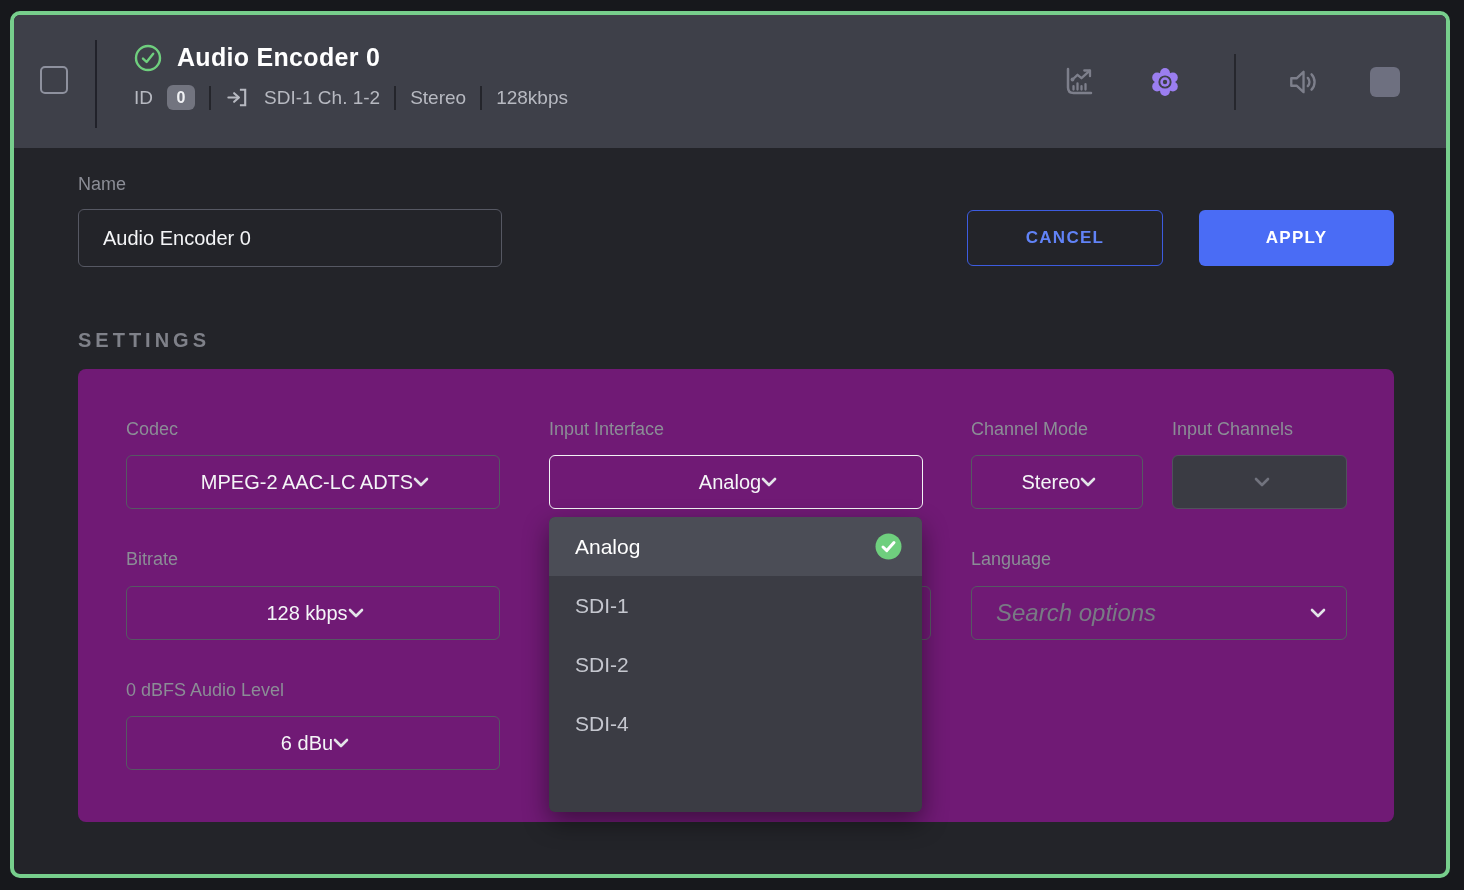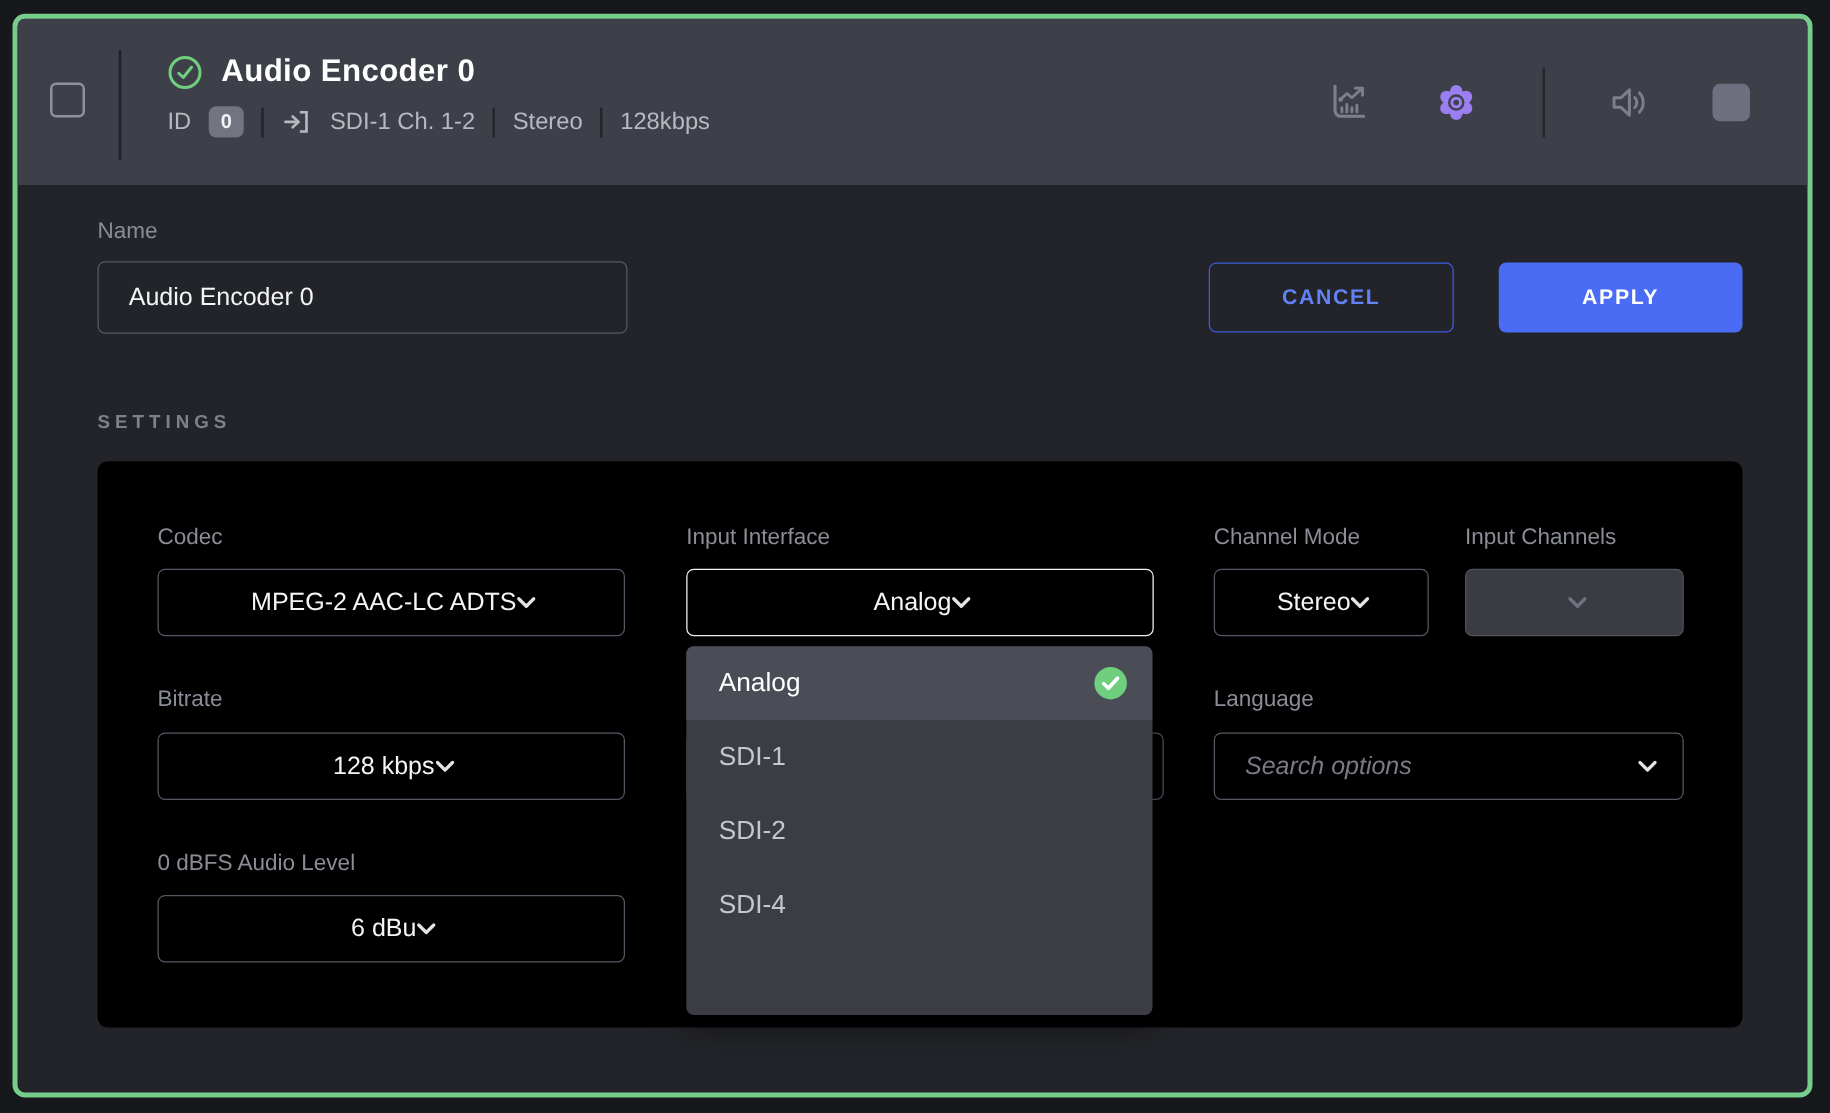--- a/index.html
+++ b/index.html
@@ -48,7 +48,7 @@
   .btn-apply { left:1185px; width:195px; background:#4a6cf5; border:none; color:#ffffff; }
 
   
-  .settings-heading { position:absolute; left:64px; top:314px; color:#7f8189; font-size:15px; font-weight:600; letter-spacing:4px; }
+  .settings-heading { position:absolute; left:64px; top:314px; color:#7f8189; font-size:20px; font-weight:600; letter-spacing:4px; }
   .panel { position:absolute; left:64px; top:354px; width:1316px; height:453px; background:#000000; border-radius:8px; }
   .panel .f-label { position:absolute; }
   .field {

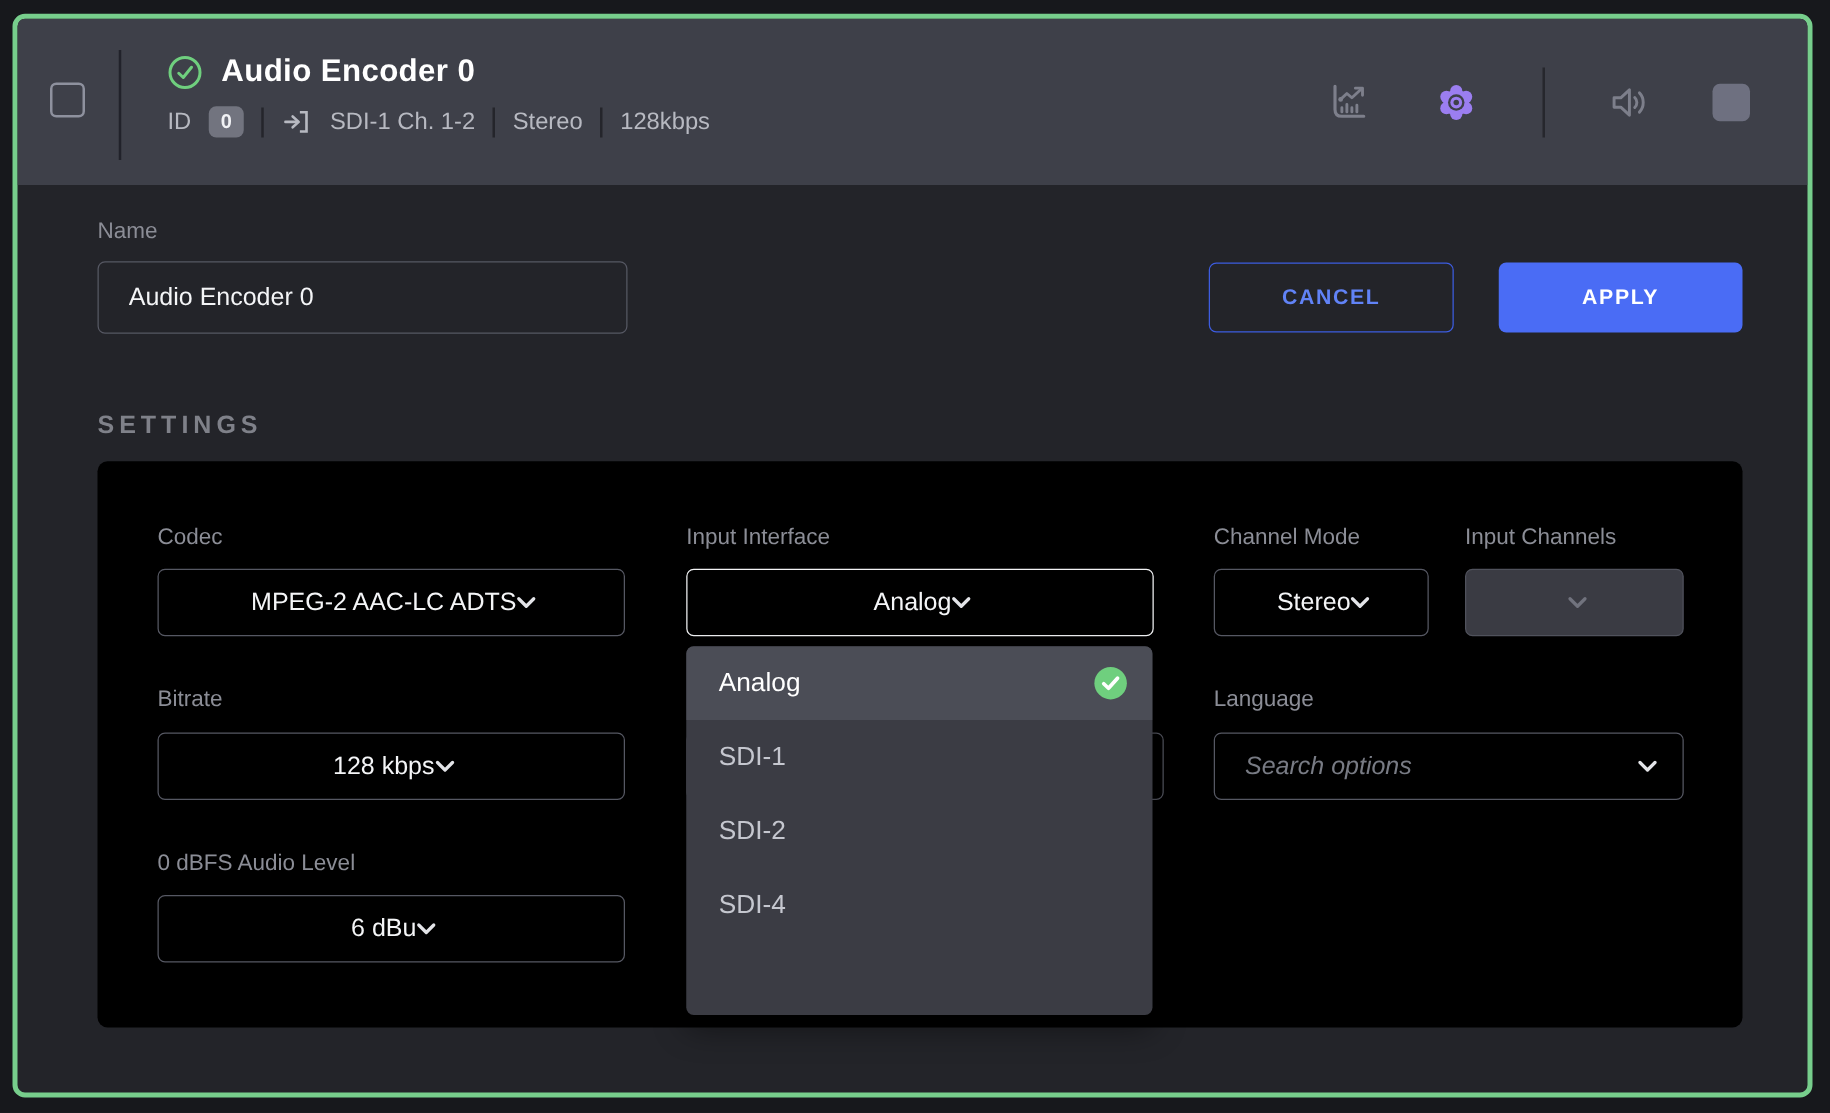--- a/index.html
+++ b/index.html
@@ -49,7 +49,7 @@
 
   
   .settings-heading { position:absolute; left:64px; top:314px; color:#7f8189; font-size:20px; font-weight:600; letter-spacing:4px; }
-  .panel { position:absolute; left:64px; top:354px; width:1316px; height:453px; background:#000000; border-radius:8px; }
+  .panel { position:absolute; left:64px; top:354px; width:1316px; height:453px; background:#701a75; border-radius:8px; }
   .panel .f-label { position:absolute; }
   .field {
     position:absolute; height:54px; border:1px solid #565863; border-radius:6px; background:transparent;

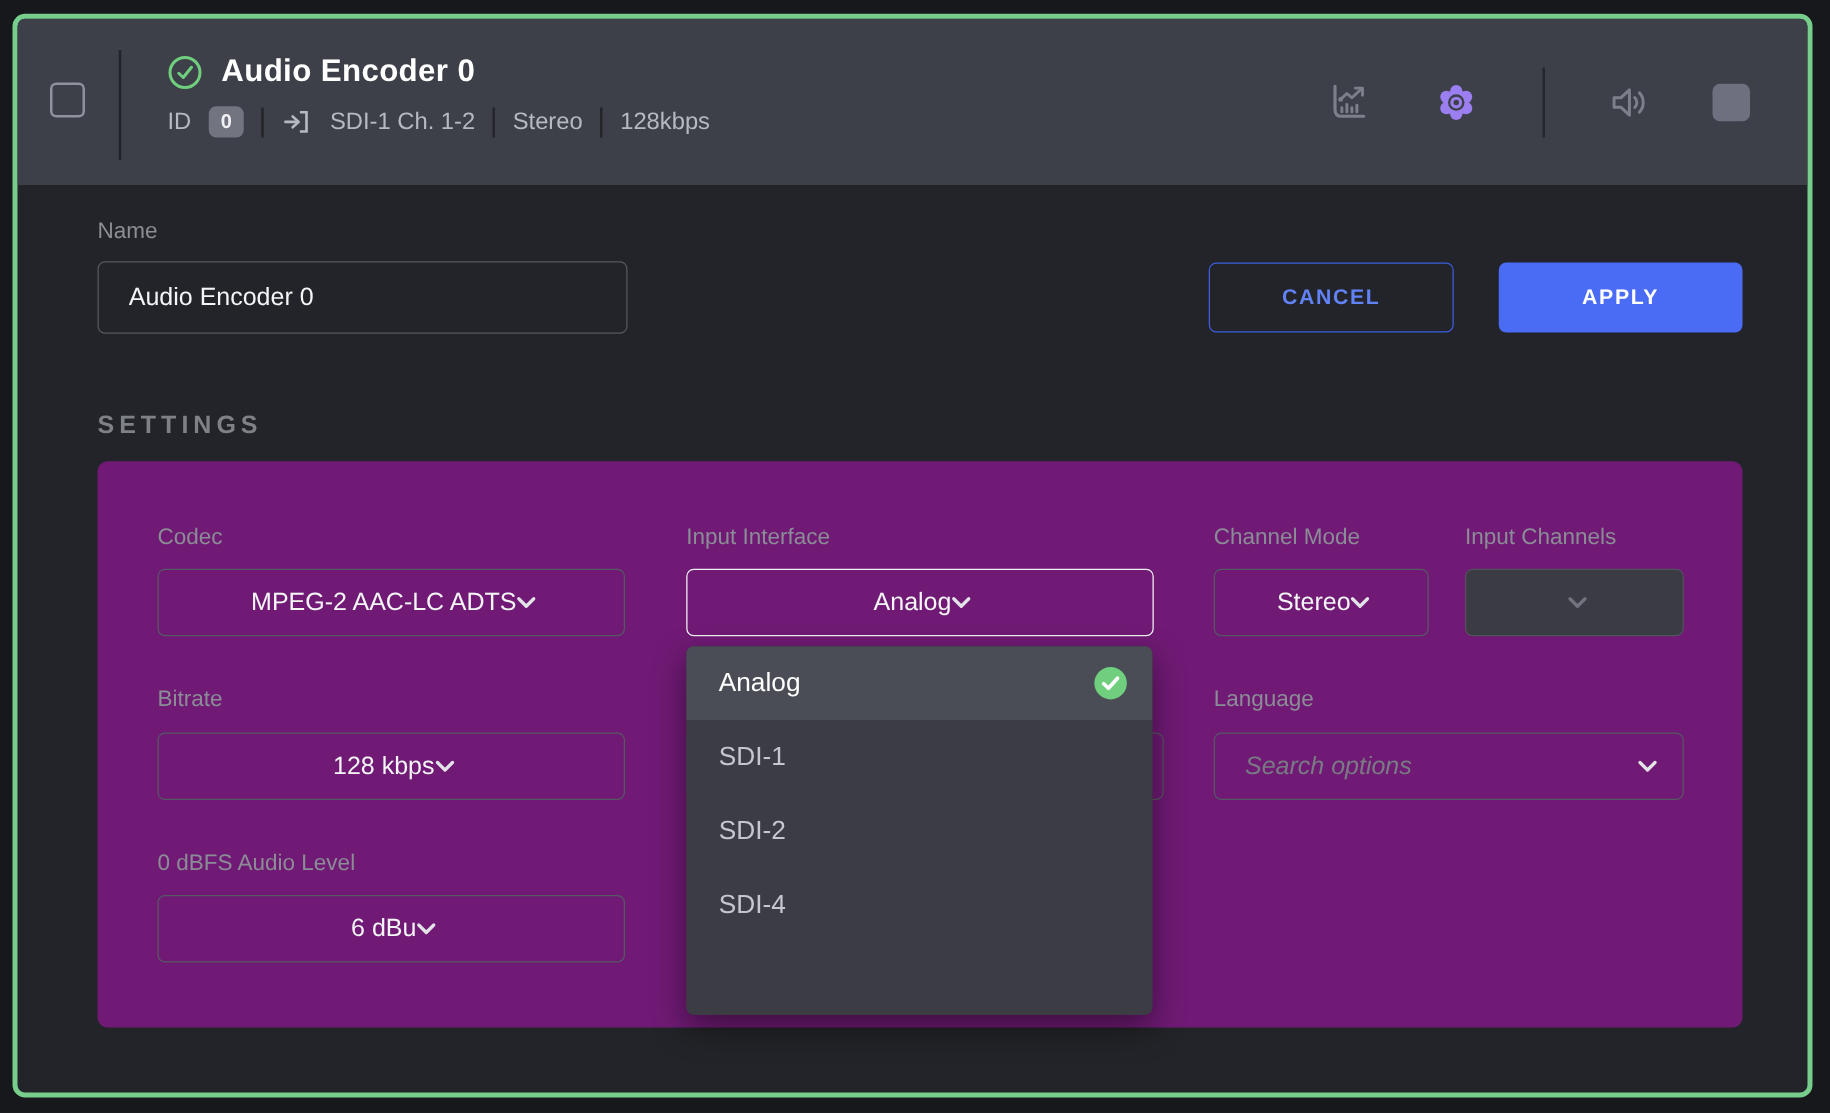--- a/index.html
+++ b/index.html
@@ -67,7 +67,7 @@
   }
   .combo-input input {
     position:absolute; inset:0; background:transparent; border:none; outline:none;
-    color:#f4f5f7; font-size:20px; padding:0 48px 0 24px; font-family:"Liberation Sans", sans-serif; width:100%;
+    color:#f4f5f7; font-size:24px; padding:0 48px 0 24px; font-family:"Liberation Sans", sans-serif; width:100%;
   }
   .combo-input input::placeholder { color:#787b84; font-style:italic; }
   .combo-input .chev { position:absolute; right:20px; top:50%; transform:translateY(-50%); }

